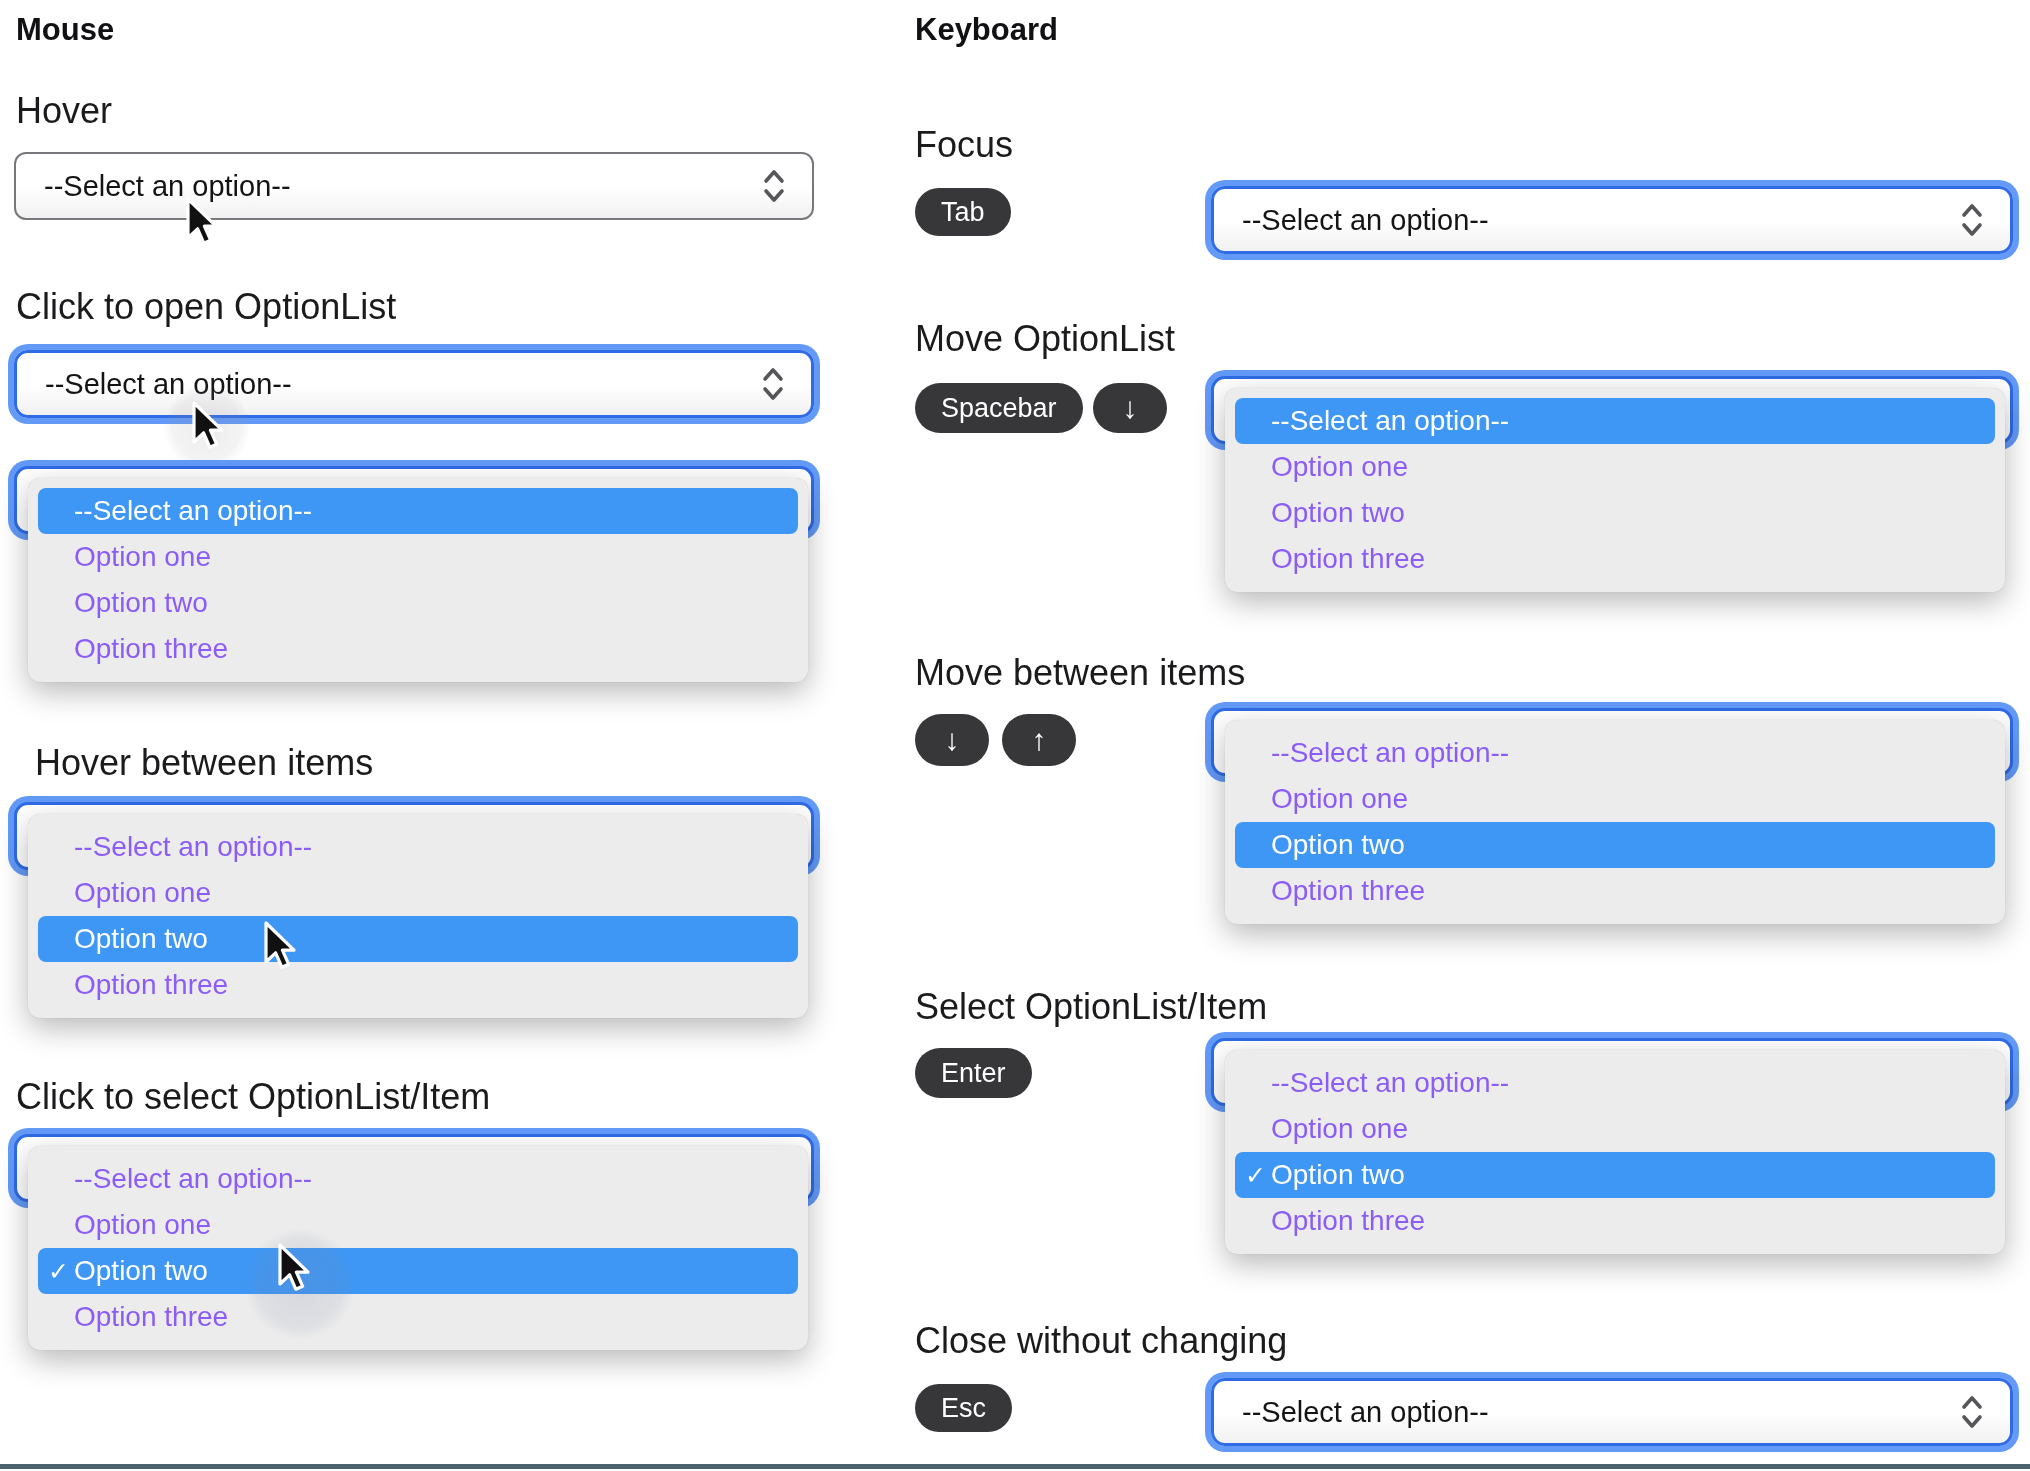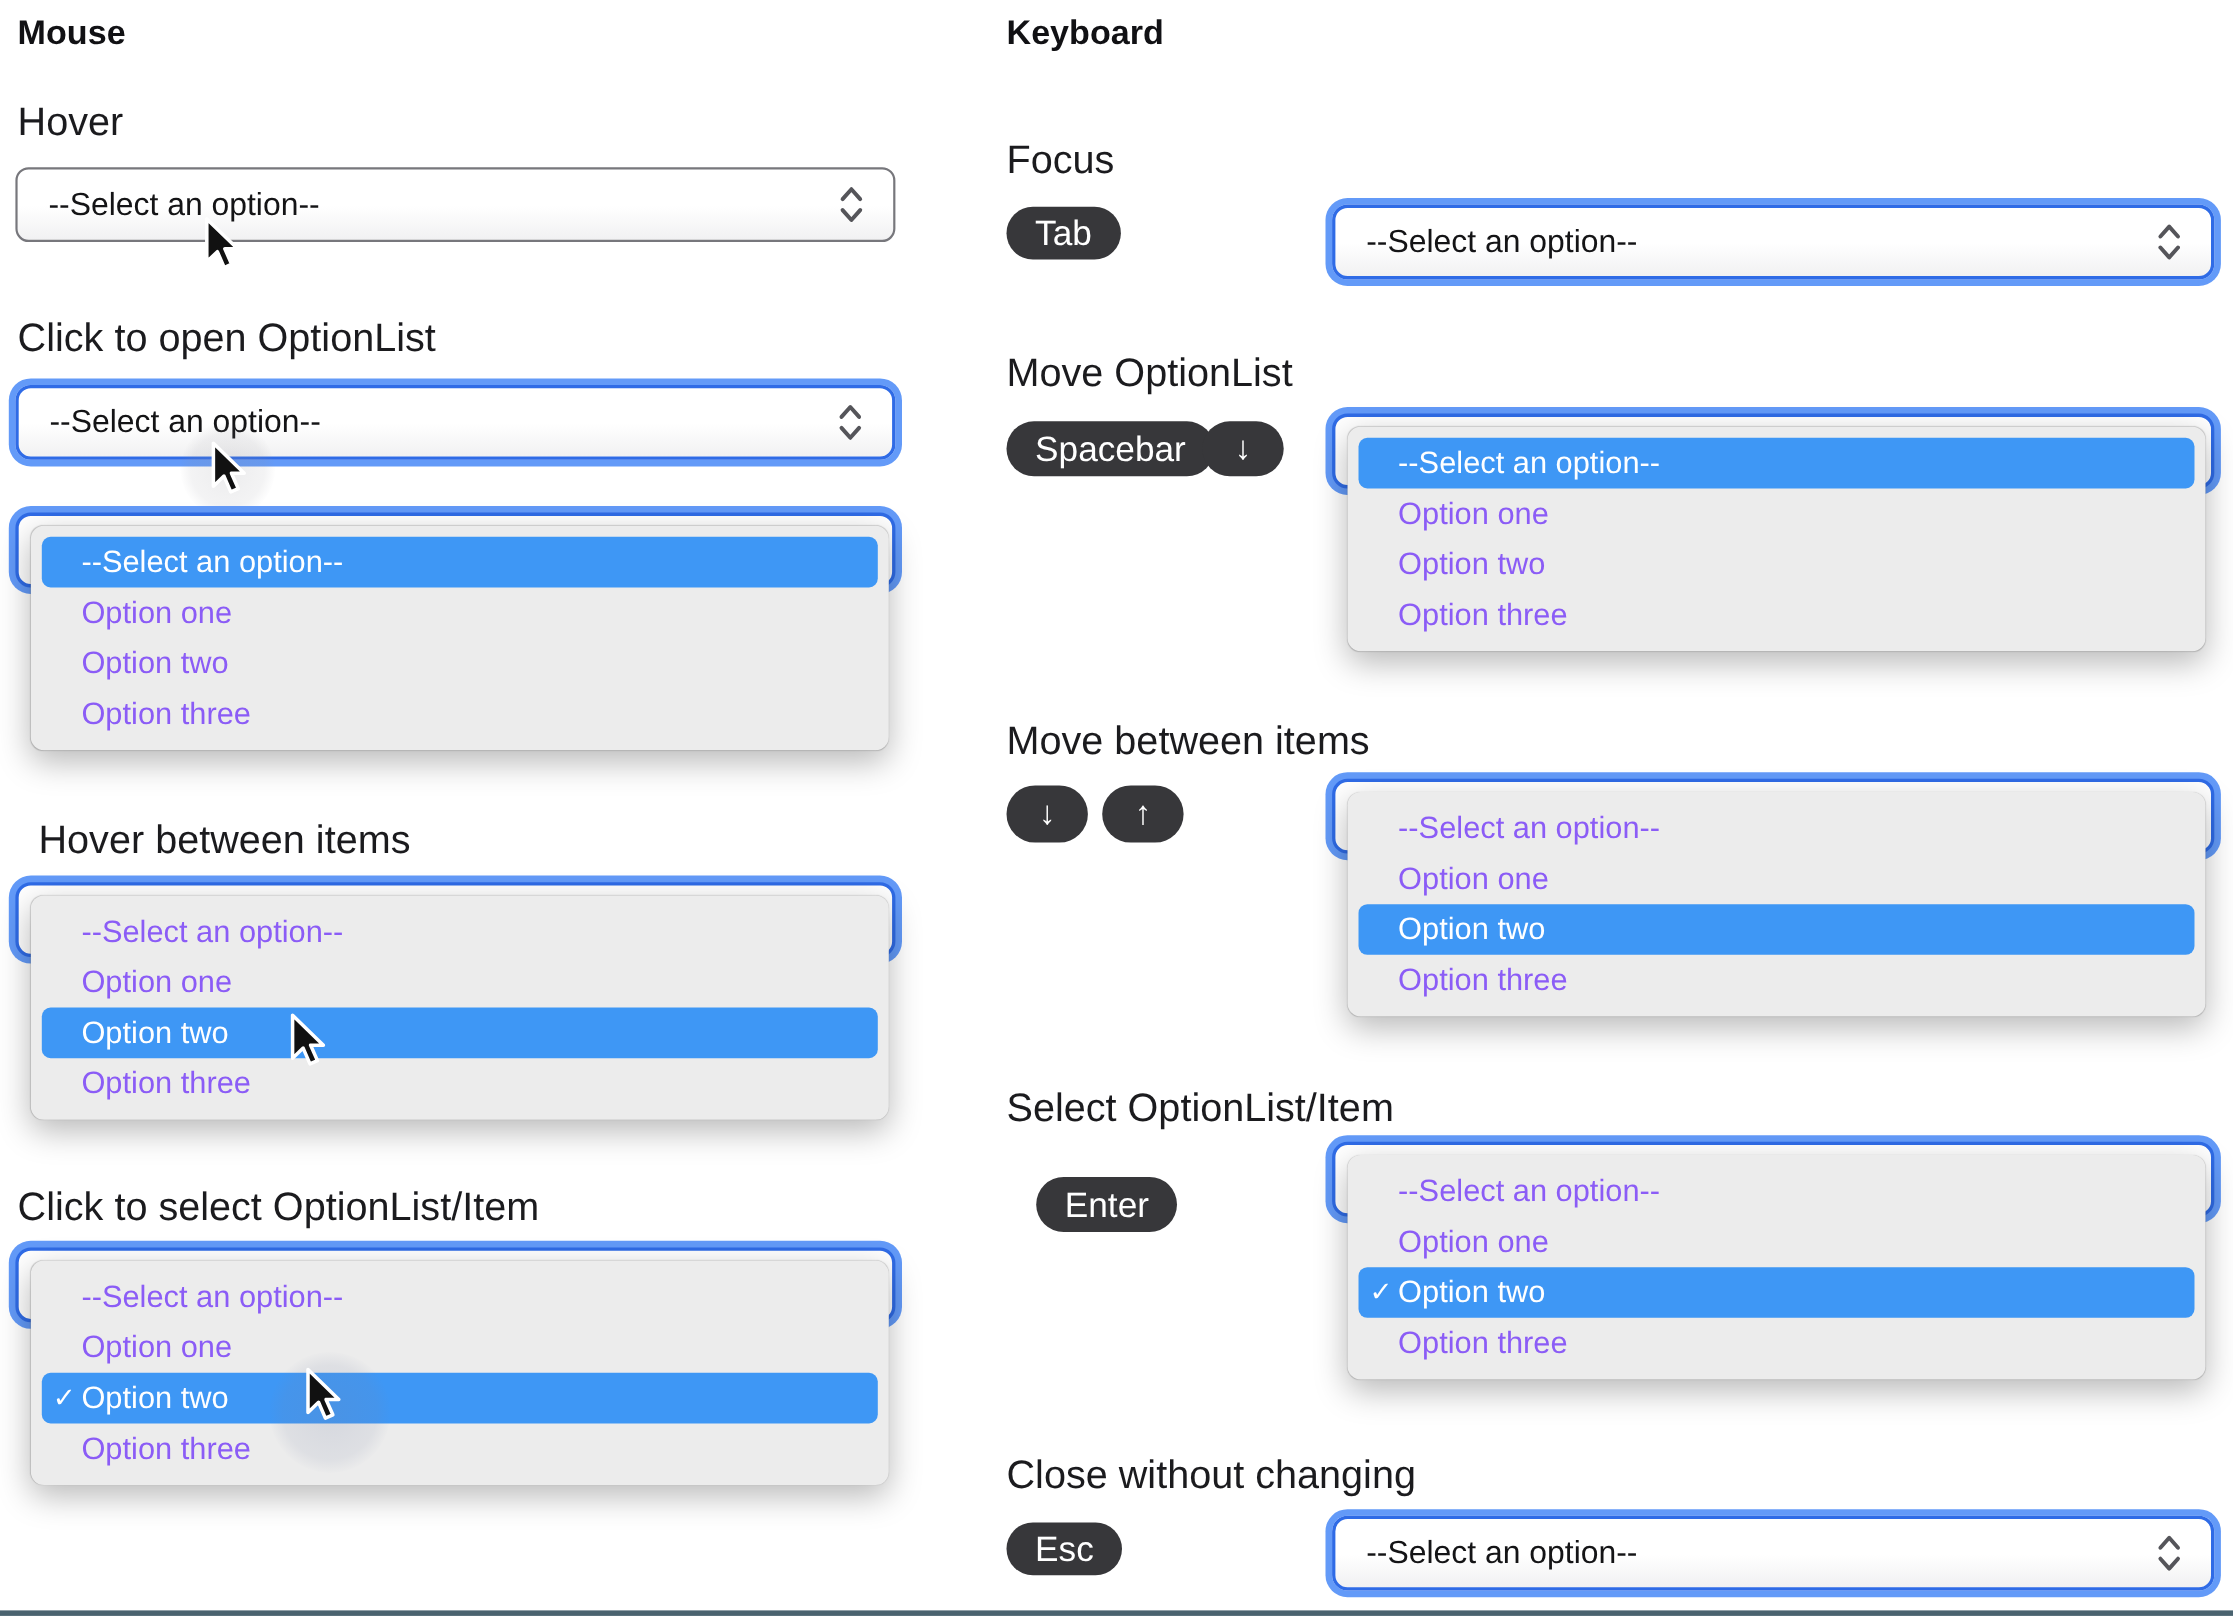--- a/index.html
+++ b/index.html
@@ -55,7 +55,7 @@
   
   .pill{
     position:absolute;height:48px;border-radius:26px;background:#37373a;
-    color:#ffffff;font-size:32px;display:flex;align-items:center;justify-content:center;
+    color:#ffffff;font-size:27px;display:flex;align-items:center;justify-content:center;
     padding:0 26px;box-sizing:border-box;
   }
   .pill.glyph{padding:0;font-size:30px;}

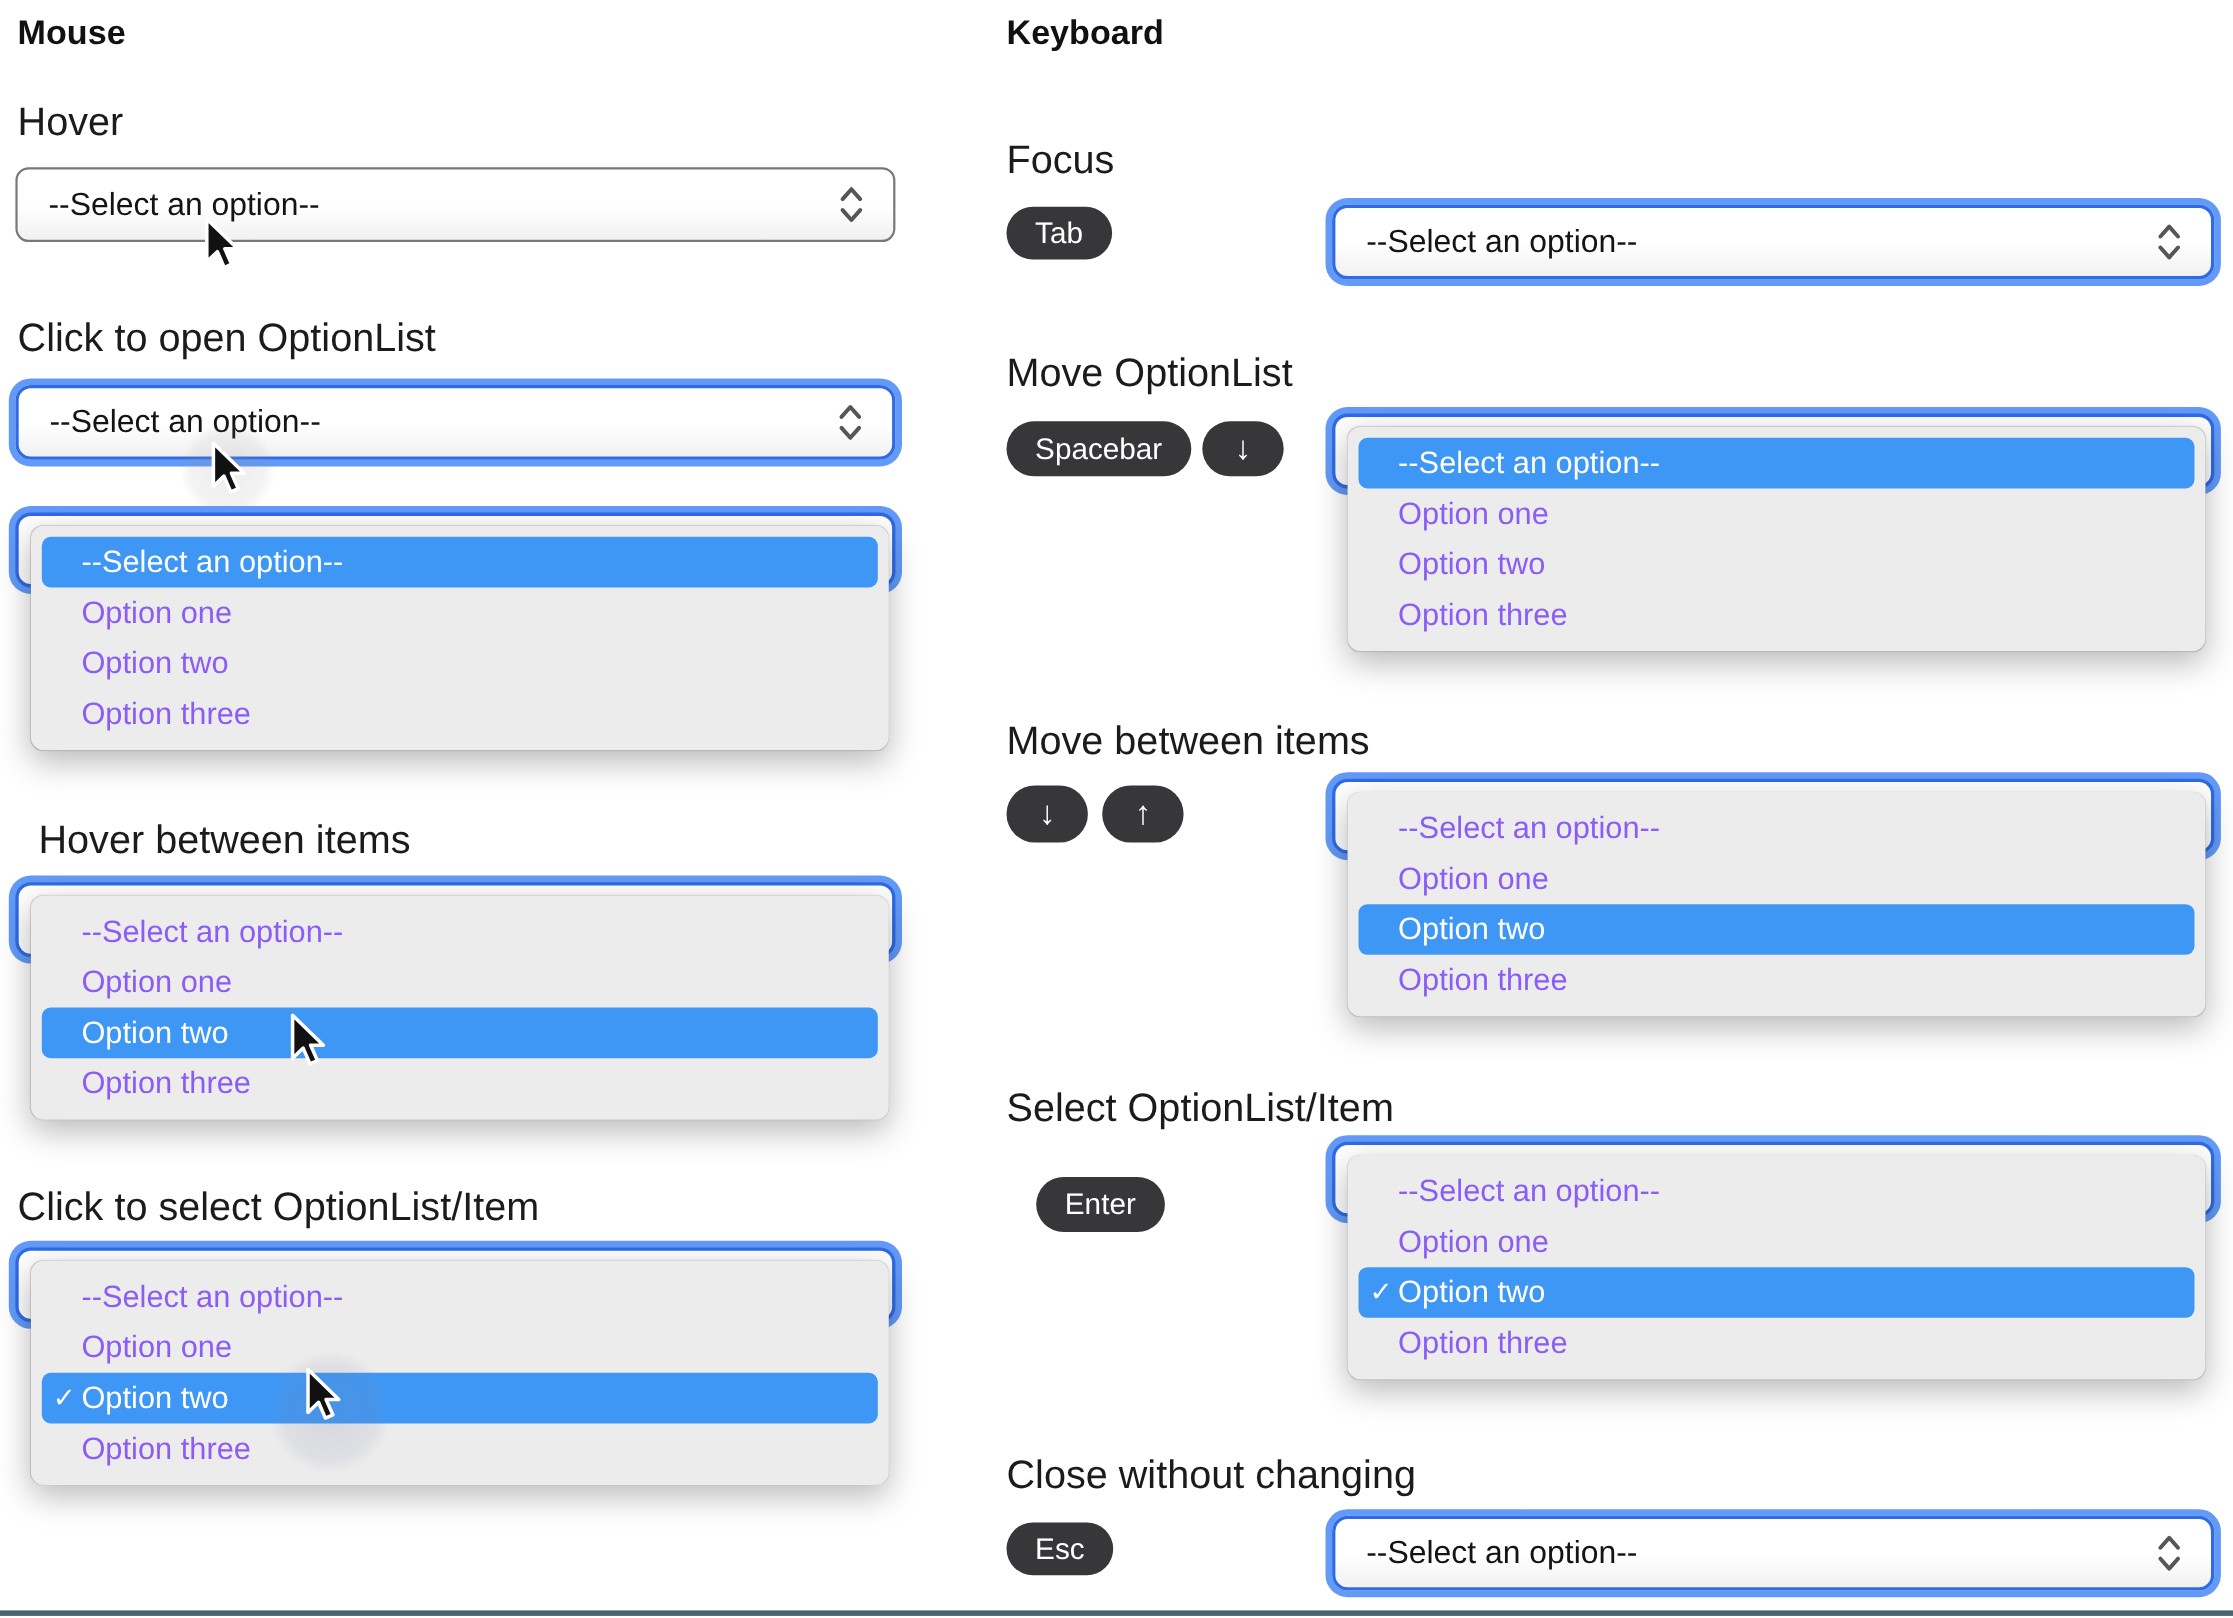--- a/index.html
+++ b/index.html
@@ -227,7 +227,7 @@
 </div>
 
 <div class="abs sec-label" style="left:915px;top:986px;">Select OptionList/Item</div>
-<div class="pill" style="left:942px;top:1048px;height:50px;margin-top:22px;">Enter</div>
+<div class="pill" style="left:915px;top:1048px;height:50px;">Enter</div>
 <div class="openlist rcol" style="left:1211px;top:1038px;width:802px;height:220px;">
   <div class="ring"></div>
   <div class="panel">

